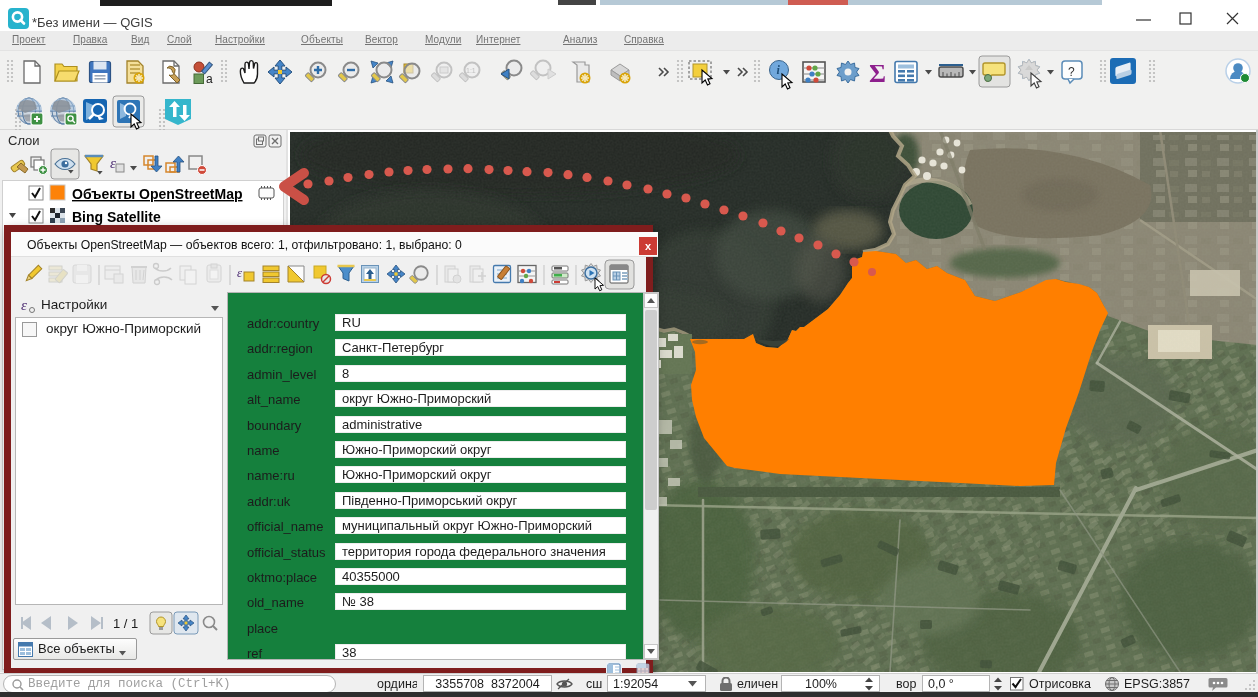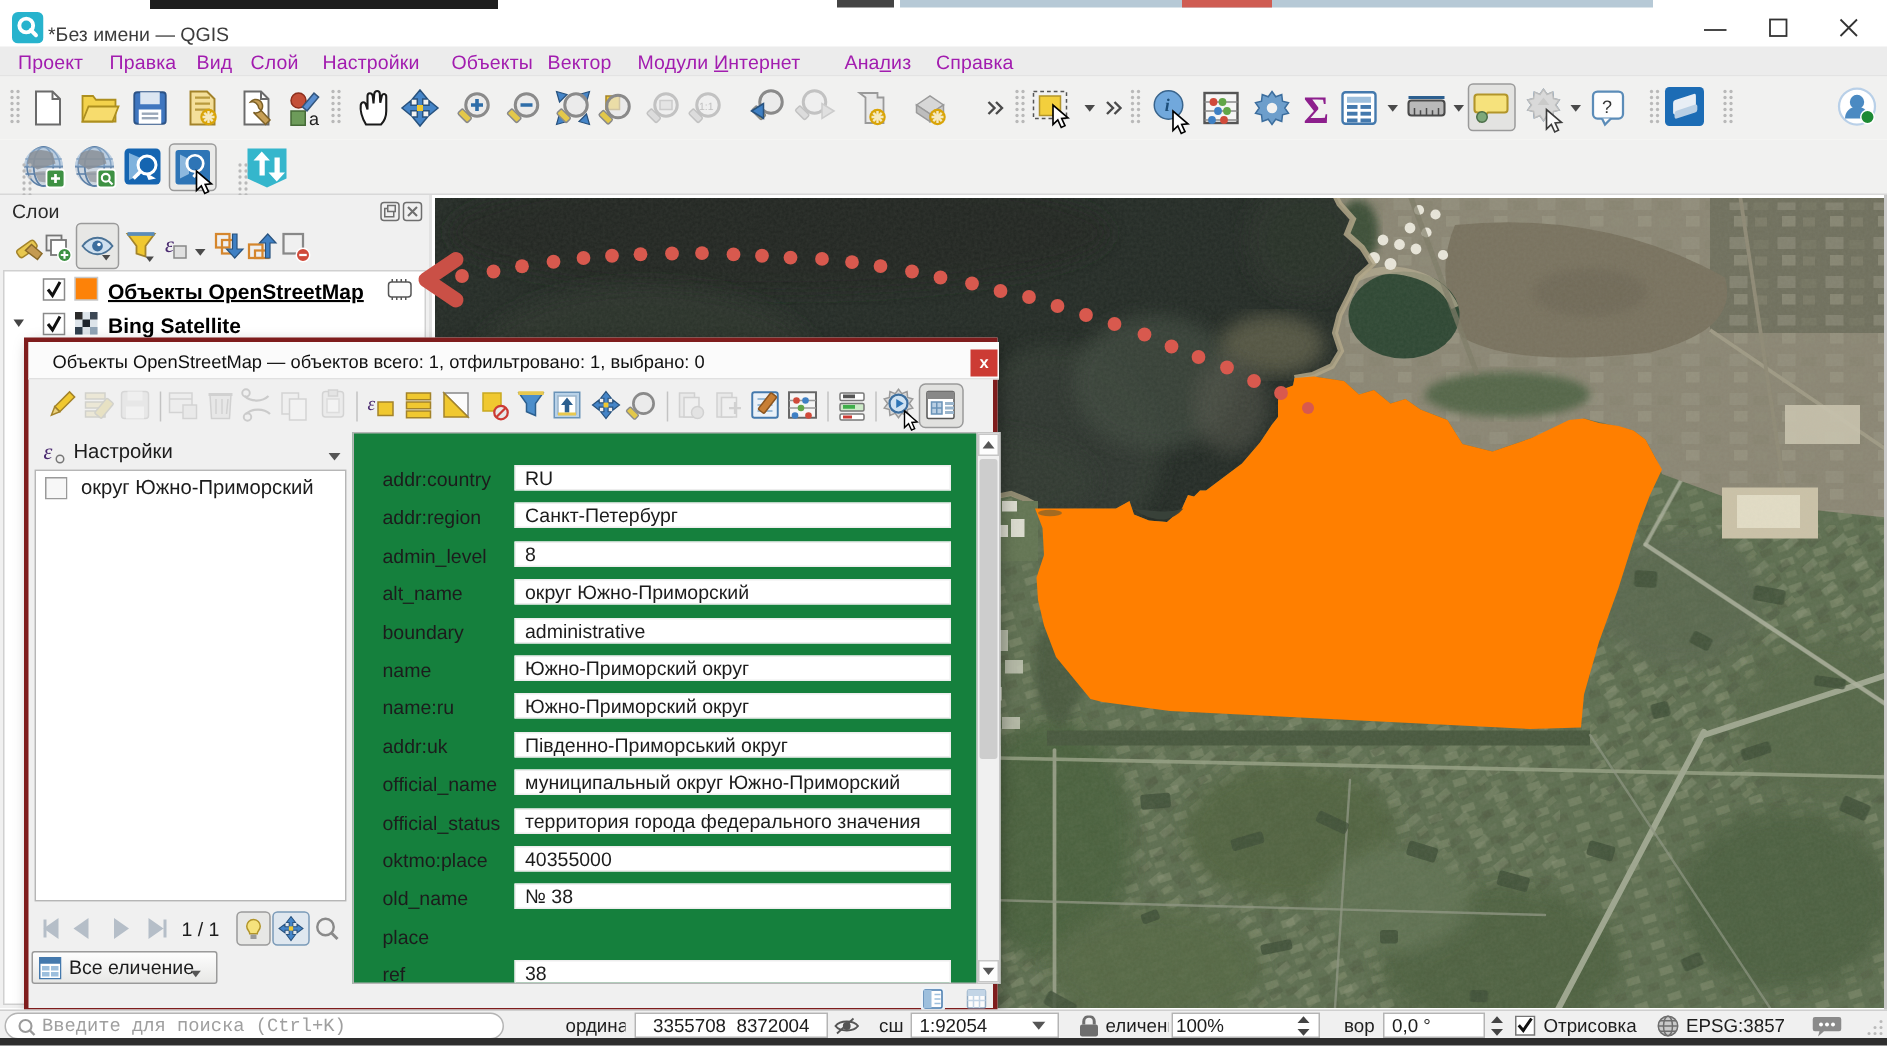--- a/index.html
+++ b/index.html
@@ -12,7 +12,7 @@
 #titletext{left:32px;top:9px;font-size:13px;color:#3c3c3c;}
 
 #menubar{left:0;top:31px;width:1258px;height:20px;background:#ececec;border-bottom:1px solid #e3e3e3;}
-.menu{position:absolute;top:3px;font-size:13px;color:#a21caf;letter-spacing:0.1px;}
+.menu{position:absolute;top:3px;font-size:10px;color:#737373;letter-spacing:0.1px;text-decoration:underline;}
 
 #tb1{left:0;top:51px;width:1258px;height:42px;background:#f1f1f0;}
 #tb2{left:0;top:93px;width:1258px;height:37px;background:#f1f1f0;border-bottom:1px solid #d8d8d8;}

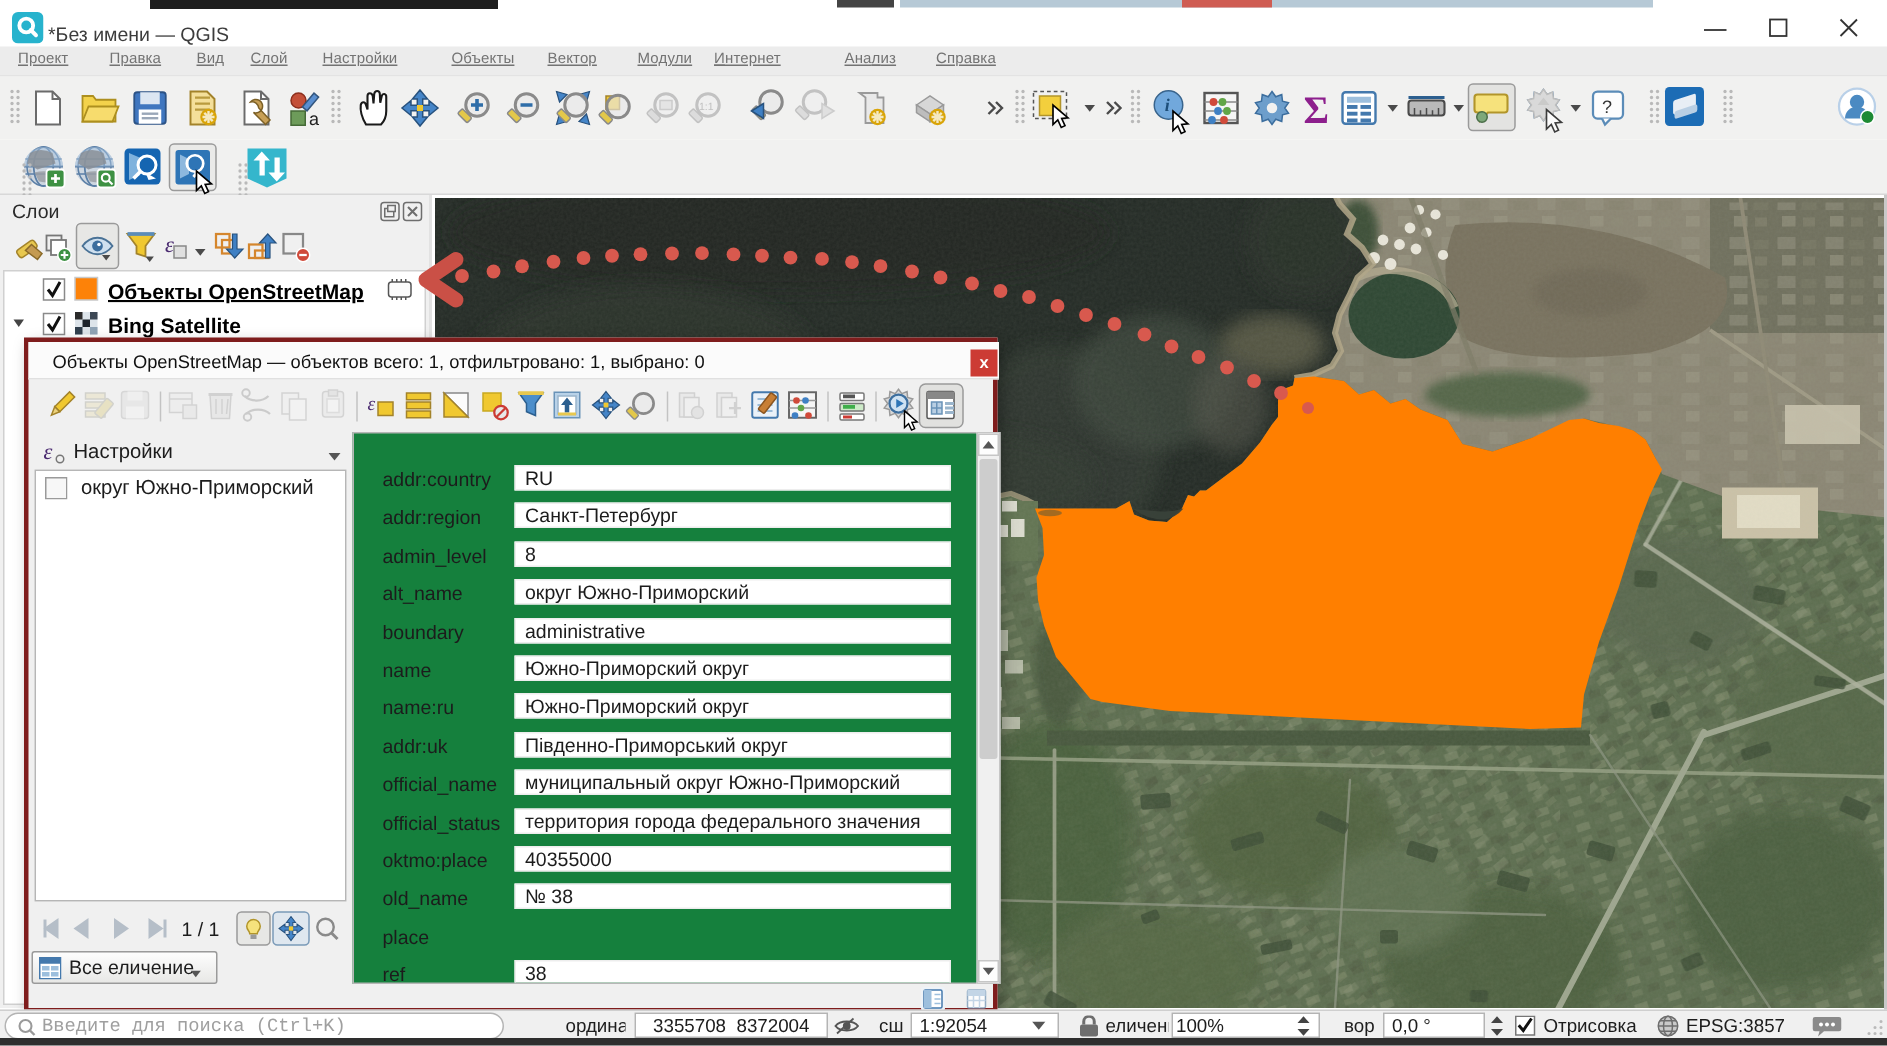--- a/index.html
+++ b/index.html
@@ -21,7 +21,7 @@
 #paneltitle{left:8px;top:3px;font-size:13px;color:#2b2b2b;}
 #paneltree{left:2px;top:50px;width:282px;height:490px;background:#ffffff;border:1px solid #d0d0d0;}
 
-#dlg{left:16px;top:225px;width:649px;height:450px;background:#f0f0f0;border:3px solid #7f1d1d;box-shadow:3px 4px 10px rgba(0,0,0,.35);}
+#dlg{left:4px;top:225px;width:649px;height:450px;background:#f0f0f0;border:7px solid #7f1d1d;box-shadow:3px 4px 10px rgba(0,0,0,.35);}
 #dlgtitle{left:0;top:0;width:647px;height:25px;background:#fbfbfb;border-bottom:1px solid #e0e0e0;}
 #dlgtitletext{left:16px;top:6px;font-size:12.2px;color:#111;}
 #dlgclose{left:628px;top:5px;width:18px;height:18px;background:#cc3b34;color:#fff;font-size:11px;font-weight:bold;text-align:center;line-height:18px;}

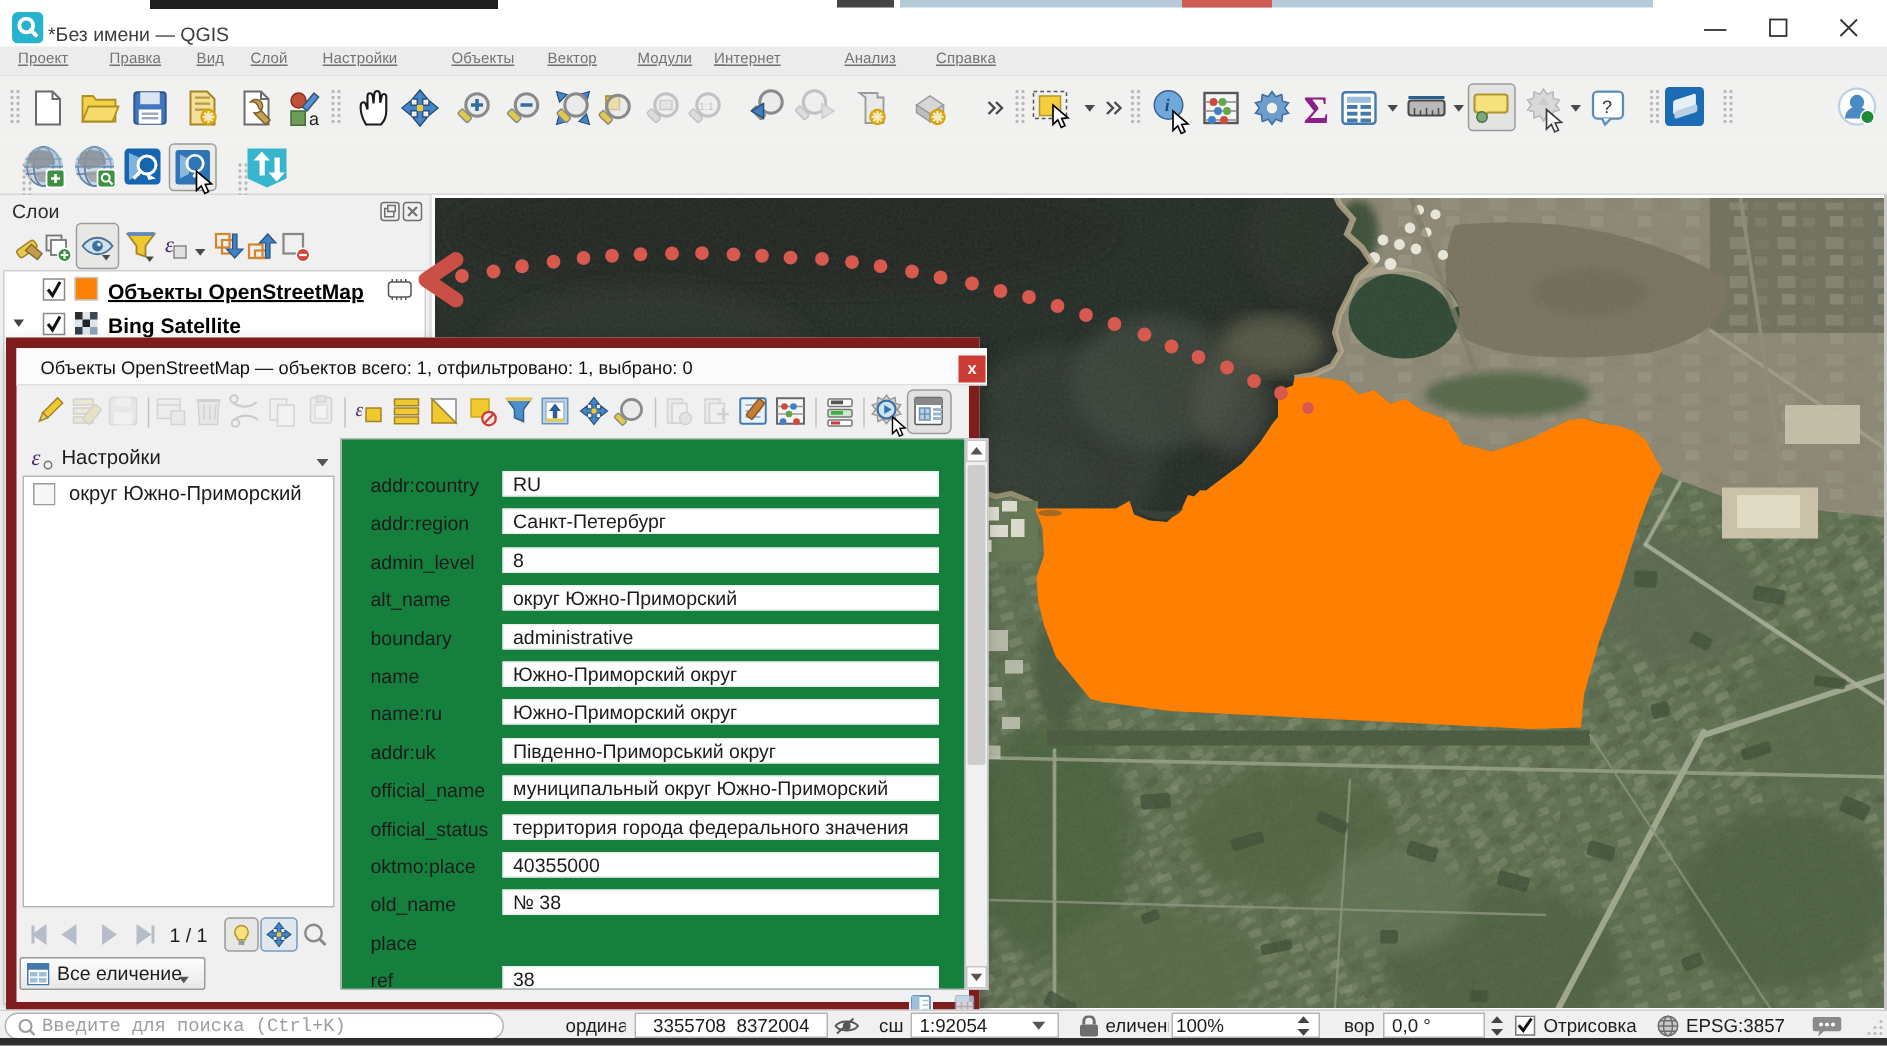--- a/index.html
+++ b/index.html
@@ -842,7 +842,7 @@
               <rect x="8" y="10" width="5" height="3"></rect>
             </g>
           </svg>
-   <div class="abs" style="left:25px;top:3px;font-size:13px;color:#1c1c1c;">Все еличение</div>
+   <div class="abs" style="left:25px;top:3px;font-size:13px;color:#1c1c1c;">Все объекты</div>
    <svg class="abs" style="left:106px;top:13px" width="10" height="7">
             <path d="M0,0 L7,0 L3.5,4.5 Z" fill="#555"></path>
           </svg>

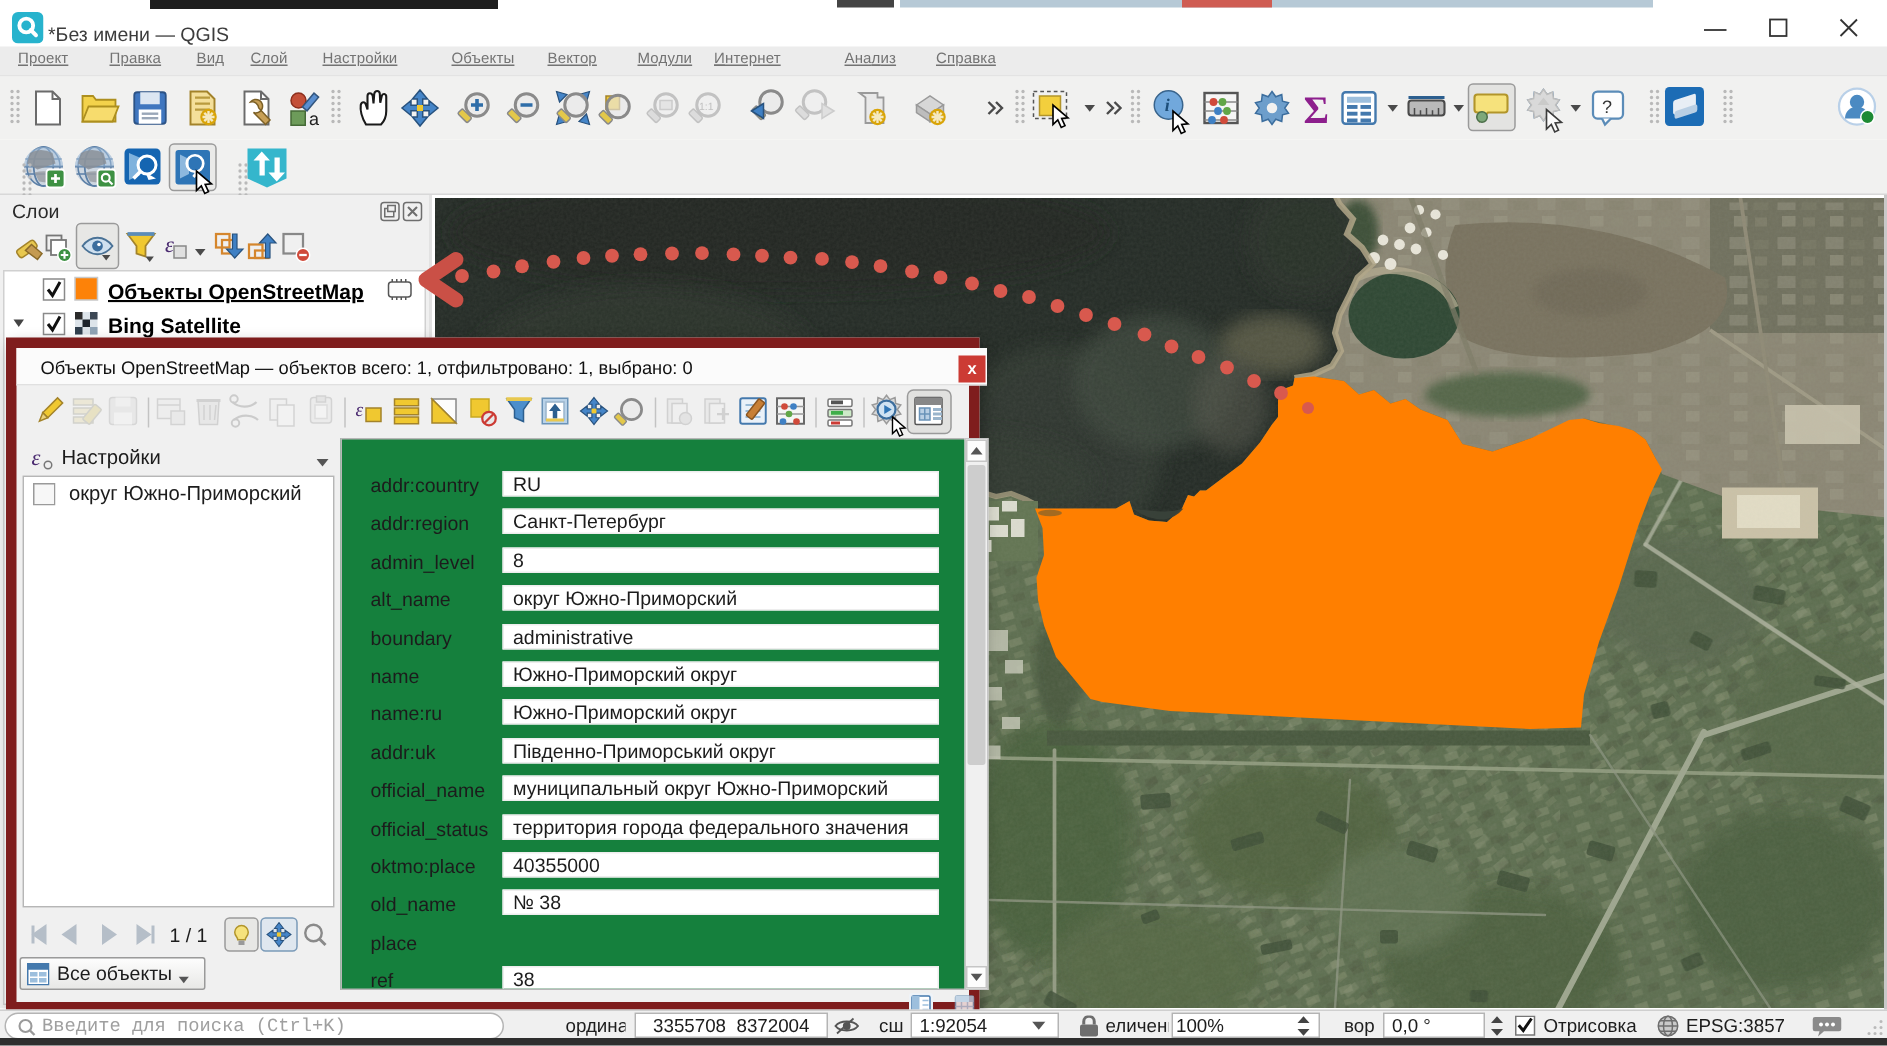--- a/index.html
+++ b/index.html
@@ -930,7 +930,7 @@
         <path d="M3.5,6 V4 a3.5,3.5 0 0 1 7,0 V6" fill="none" stroke="#6e6e6e" stroke-width="2"></path>
       </svg>
  <div class="slabel" style="left:737px;width:42px;overflow:hidden;white-space:nowrap;">еличение</div>
- <div class="sbox" style="left:781px;width:99px;padding-left:2px;line-height:16px;">100%</div>
+ <div class="sbox" style="left:781px;width:99px;padding-left:23px;line-height:16px;">100%</div>
  <svg class="abs" style="left:862px;top:2px" width="14" height="16" viewBox="0 0 14 16">
         <path d="M3,6 L11,6 L7,1.5 Z" fill="#444"></path>
         <path d="M3,10 L11,10 L7,14.5 Z" fill="#444"></path>

